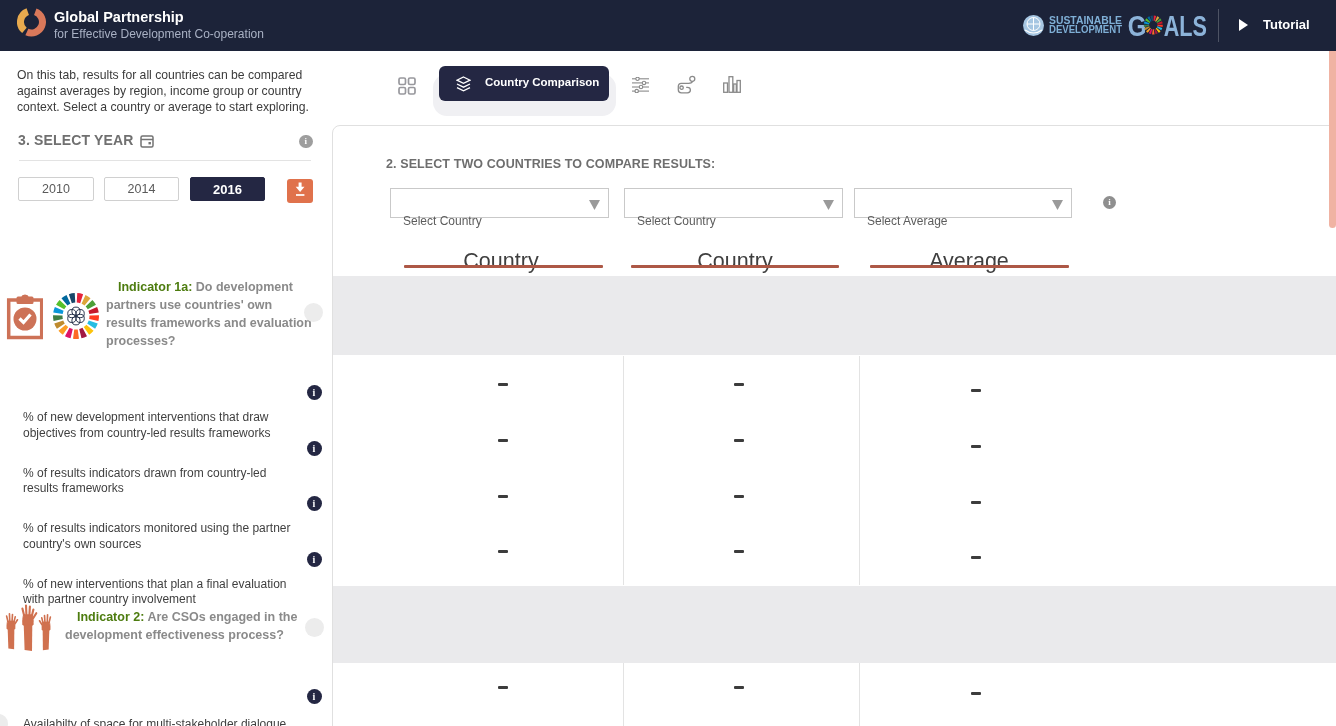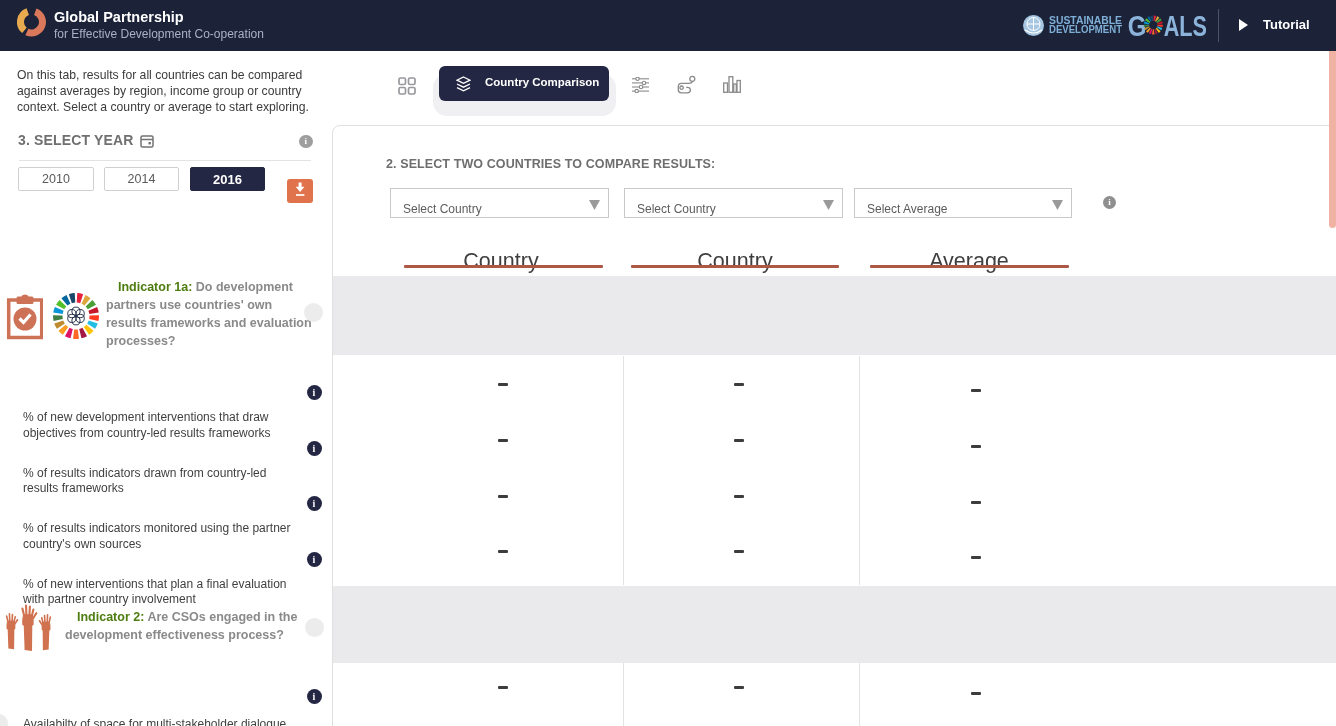--- a/index.html
+++ b/index.html
@@ -18,7 +18,7 @@
 #desc { position:absolute; left:17px; top:67px; font-size:12.2px; line-height:16px; color:#3b3b3b; white-space:nowrap; }
 #selyear { position:absolute; left:18px; top:132px; font-size:14px; font-weight:bold; color:#707070; letter-spacing:0.15px; white-space:nowrap; }
 #sy-divider { position:absolute; left:19px; top:160px; width:292px; height:1px; background:#e3e3e3; }
-.yearbtn { position:absolute; top:167px; height:24px; border:1px solid #d0d0d0; border-radius:2px; background:#fff; color:#5a5a5a; font-size:12.5px; text-align:center; line-height:23px; }
+.yearbtn { position:absolute; top:177px; height:24px; border:1px solid #d0d0d0; border-radius:2px; background:#fff; color:#5a5a5a; font-size:12.5px; text-align:center; line-height:23px; }
 #yb1 { left:18px; width:76px; }
 #yb2 { left:104px; width:75px; }
 #yb3 { left:190px; width:75px; background:#242743; border-color:#242743; color:#fff; font-weight:bold; font-size:13px; }

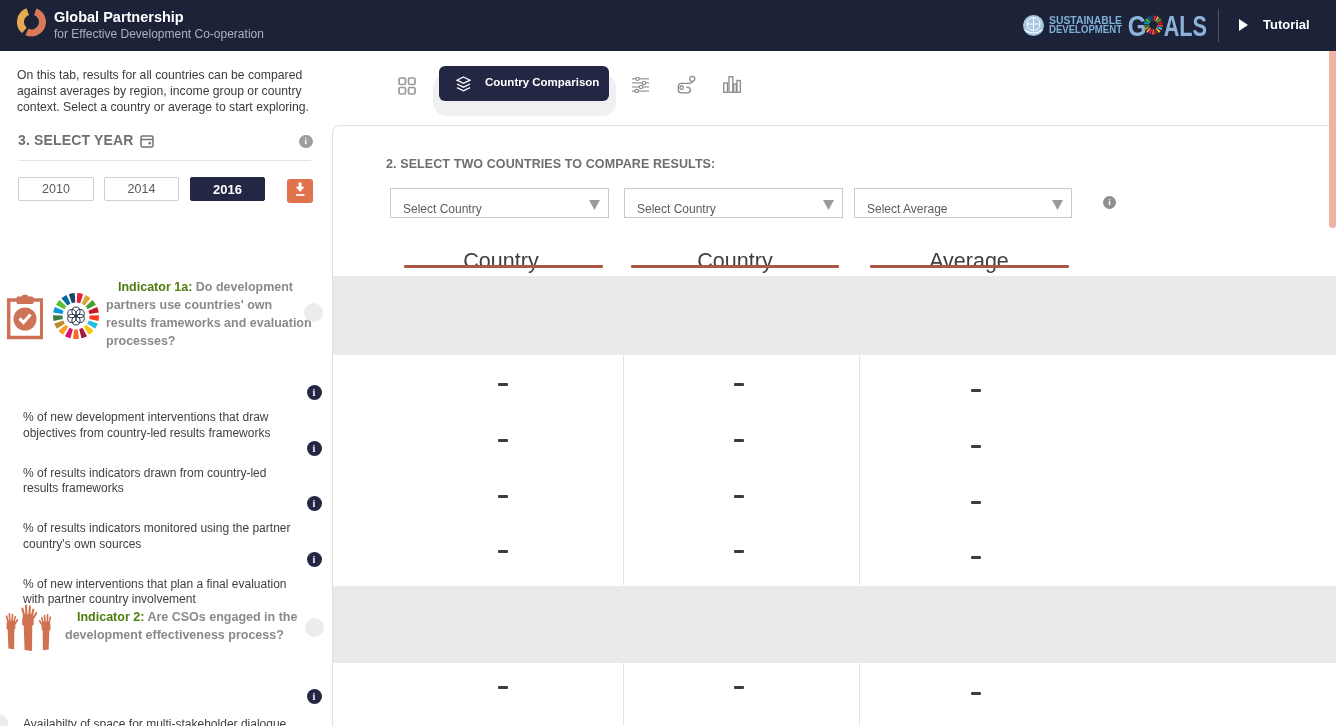--- a/index.html
+++ b/index.html
@@ -34,7 +34,7 @@
 
 #panel { position:absolute; left:332px; top:125px; width:1012px; height:640px; border:1px solid #e0e0e0; border-radius:8px; background:#fff; }
 #sel2 { position:absolute; left:386px; top:156.5px; font-size:12.5px; font-weight:bold; color:#6e6e6e; letter-spacing:0.1px; white-space:nowrap;text-align:center; }
-.dd { position:absolute; top:188px; height:30px; background:#fff; border:1px solid #c9c9c9; font-size:12px; color:#5c5c5c; line-height:28px; padding-left:12px; padding-top:6px; }
+.dd { position:absolute; top:188px; height:30px; background:#fff; border:1px solid #c9c9c9; font-size:12px; color:#5c5c5c; line-height:28px; padding-left:12px; padding-top:18px; }
 #dd1 { left:390px; width:219px; }
 #dd2 { left:624px; width:219px; }
 #dd3 { left:854px; width:218px; }

